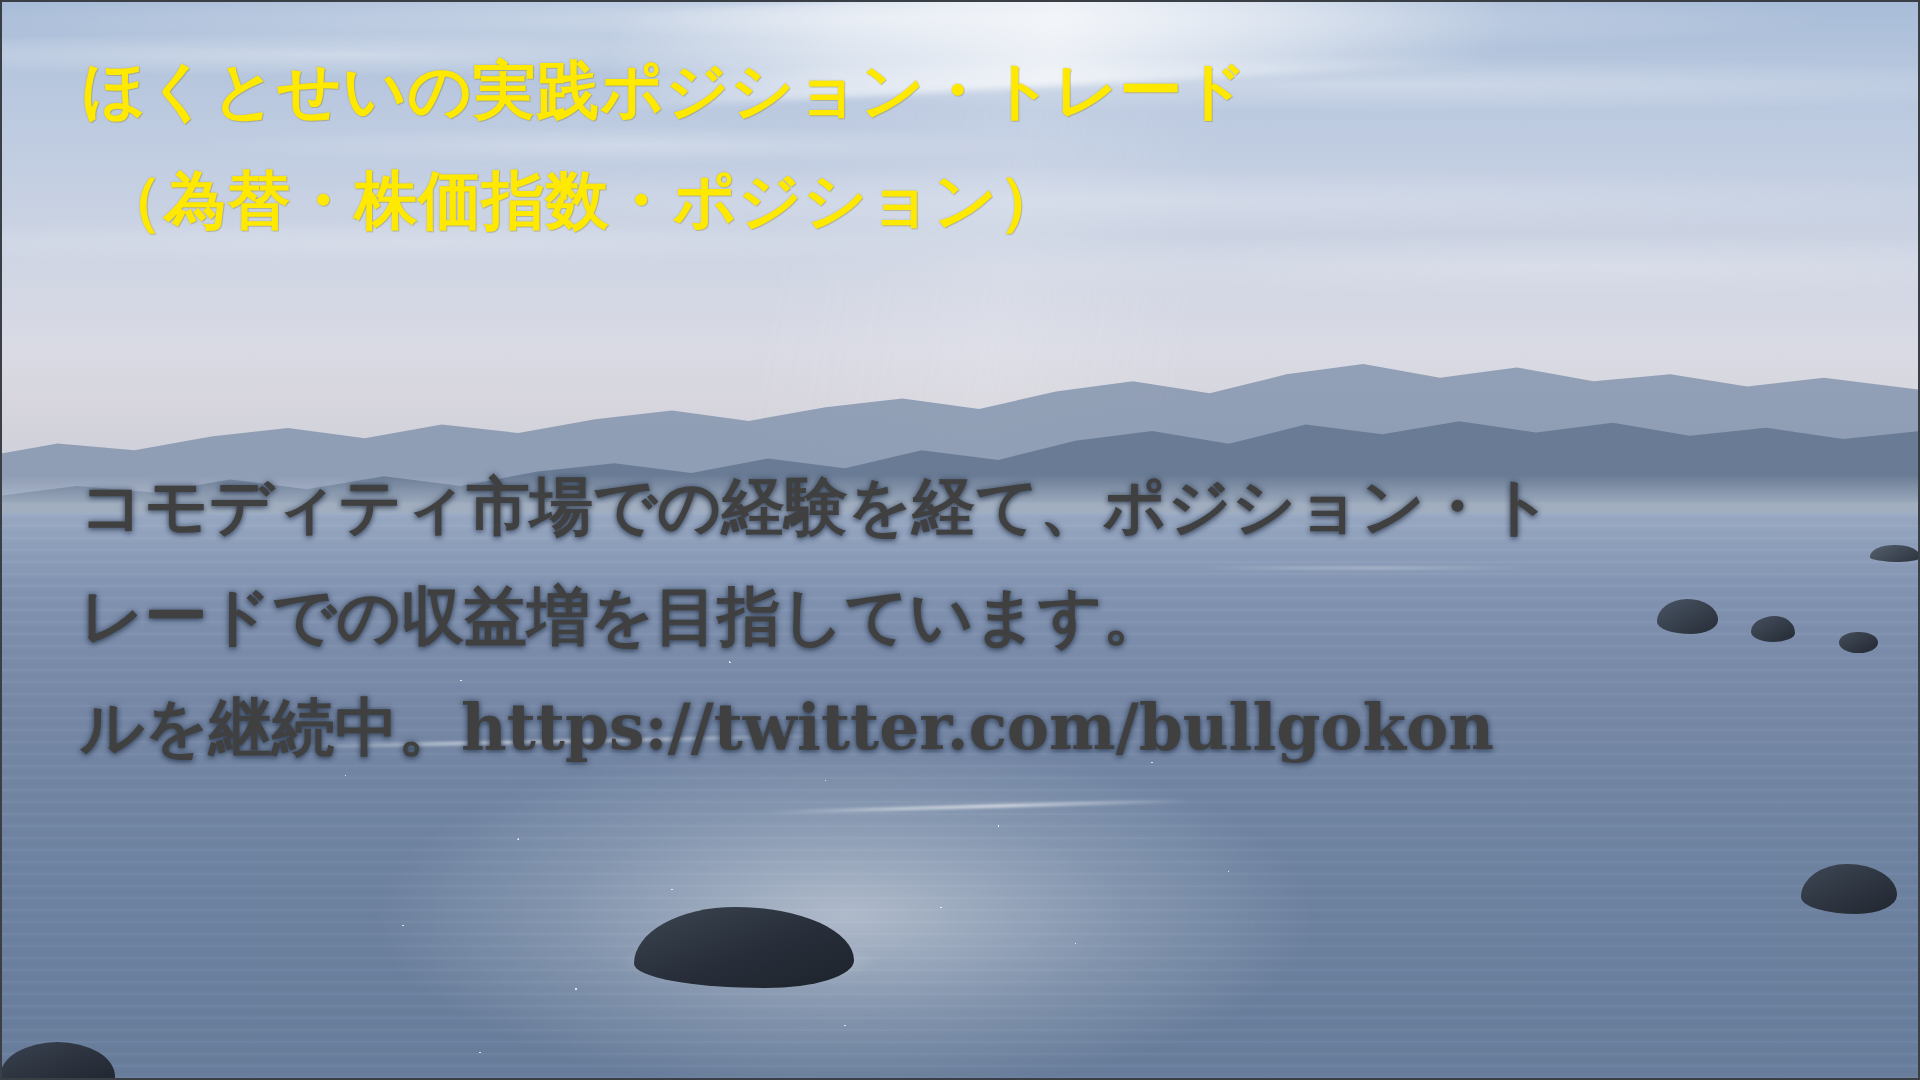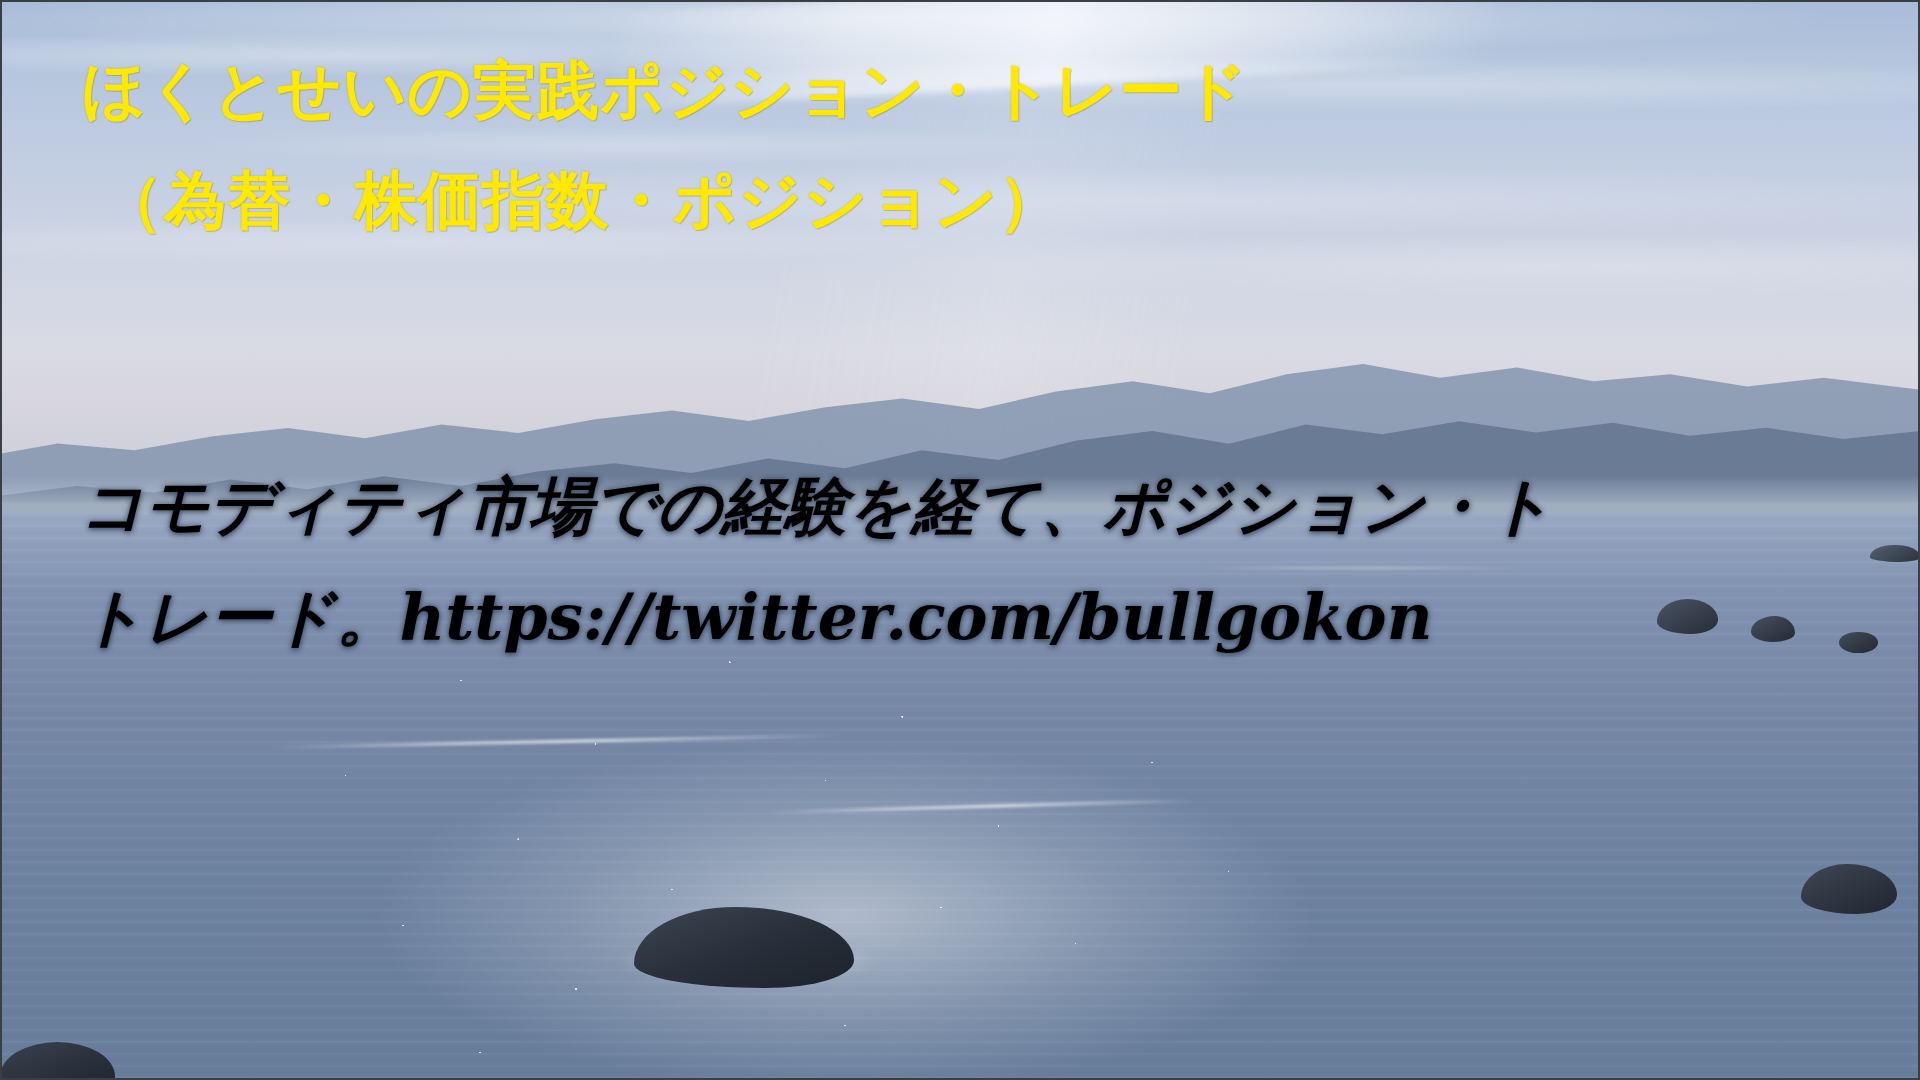--- a/index.html
+++ b/index.html
@@ -260,7 +260,7 @@
     left: 80px;
     top: 452px;
     width: 1800px;
-    color: #000000;
+    color: #404040;
     font-weight: 700;
     font-size: 63px;
     line-height: 110px;
@@ -268,7 +268,6 @@
     text-shadow:
       0 0 6px rgba(30,45,70,.55),
       0 2px 5px rgba(20,30,50,.45);
-    font-style: italic;
   }
   #body-copy .line {
     white-space: nowrap;

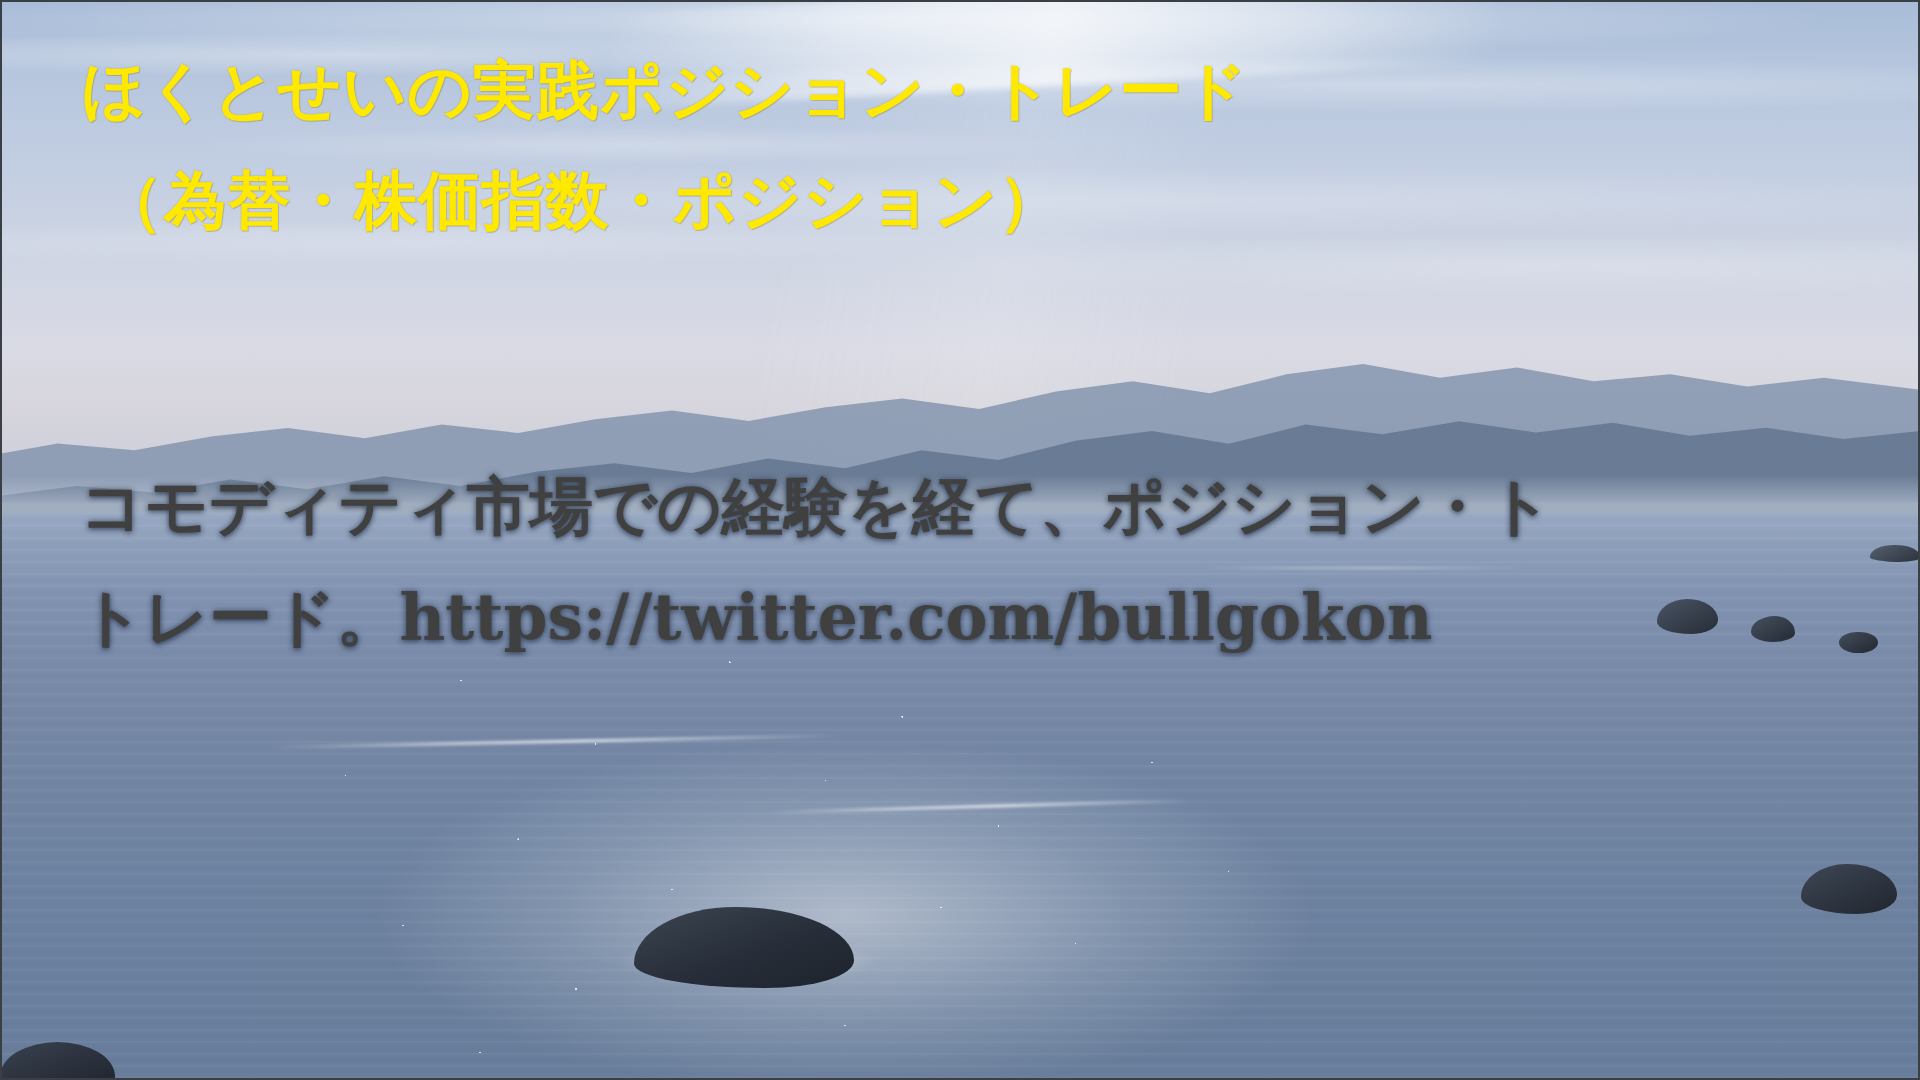--- a/index.html
+++ b/index.html
@@ -318,6 +318,7 @@
 
     <div id="body-copy">
       <span class="line">コモディティ市場での経験を経て、ポジション・ト</span>
+      <span class="line">レードでの収益増を目指しています。</span>
       <span class="line"><span>トレード。</span><span class="url-text">https://twitter.com/bullgokon</span></span>
     </div>
 

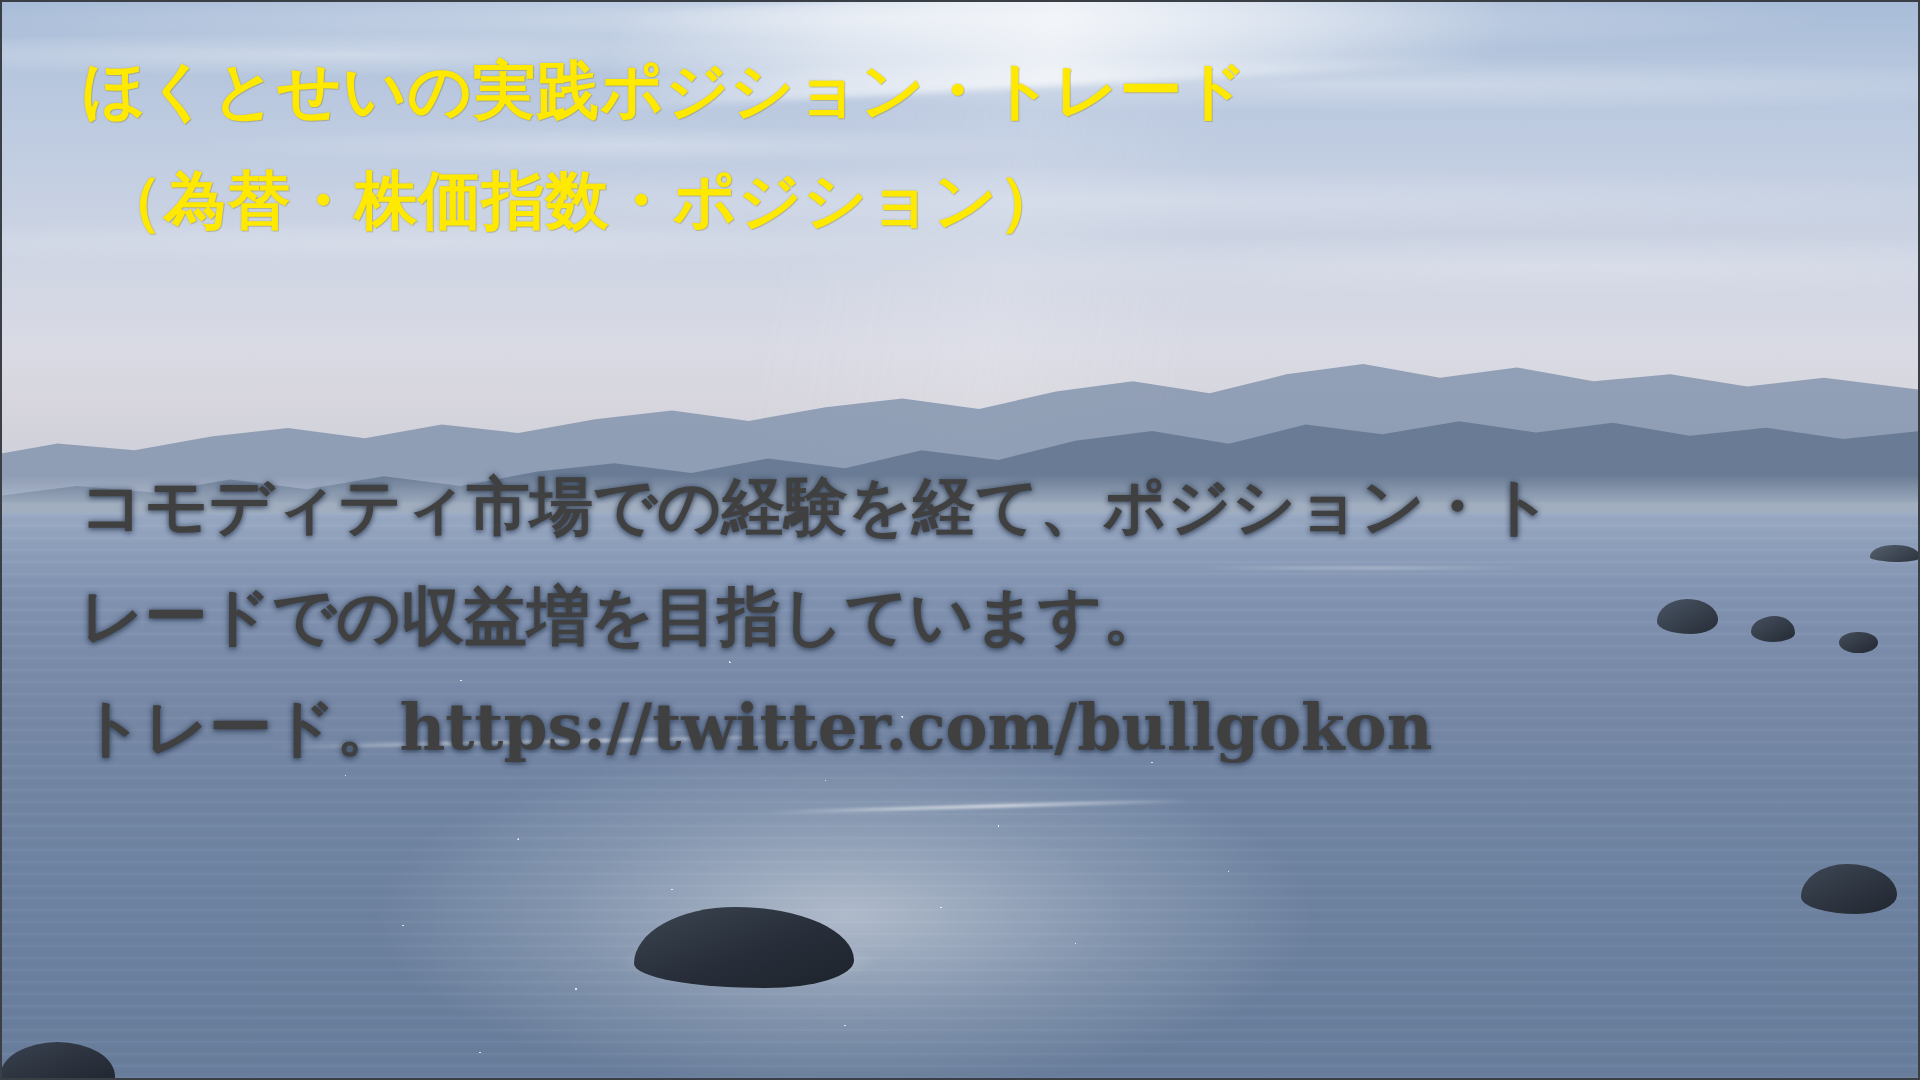--- a/index.html
+++ b/index.html
@@ -319,7 +319,7 @@
     <div id="body-copy">
       <span class="line">コモディティ市場での経験を経て、ポジション・ト</span>
       <span class="line">レードでの収益増を目指しています。</span>
-      <span class="line"><span>トレード。</span><span class="url-text">https://twitter.com/bullgokon</span></span>
+      <span class="line"><span>ルを継続中。</span><span class="url-text">https://twitter.com/bullgokon</span></span>
     </div>
 
   </div>

